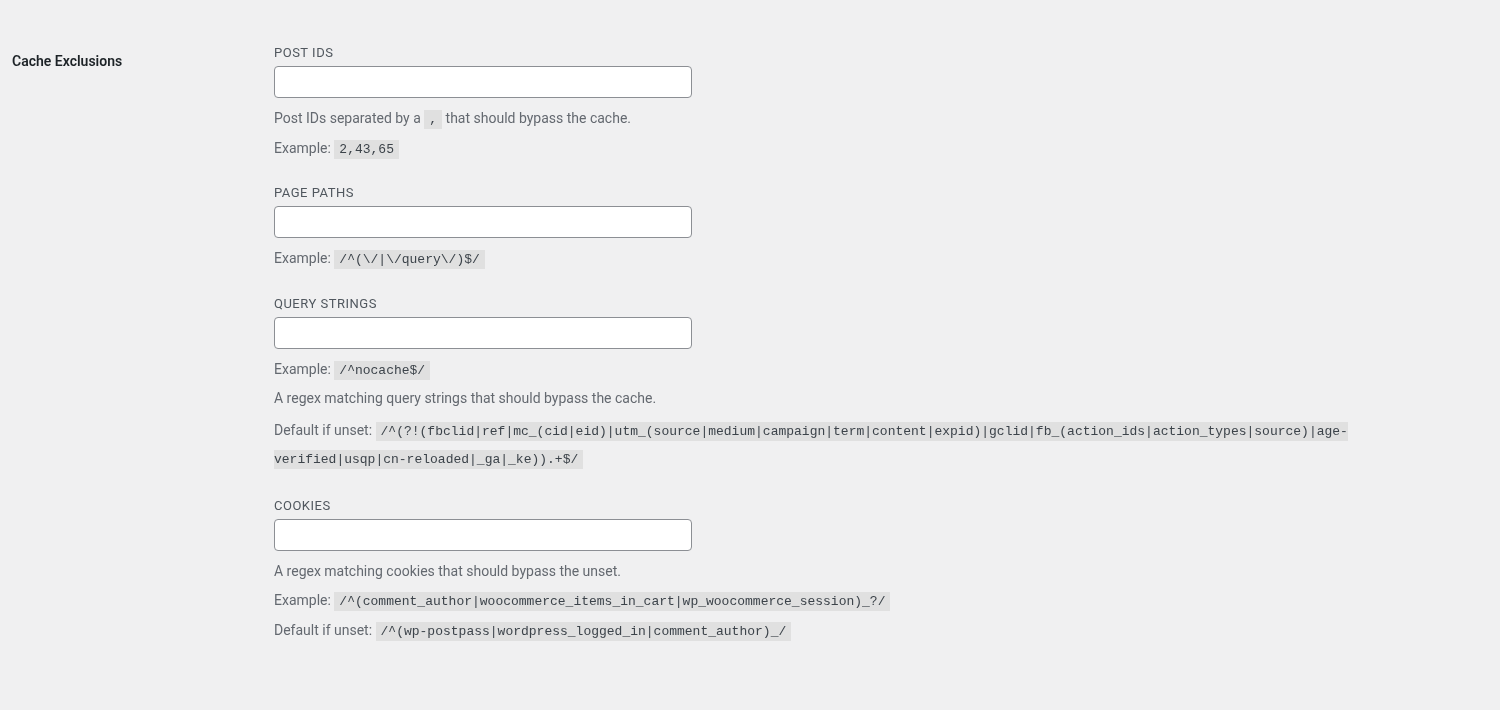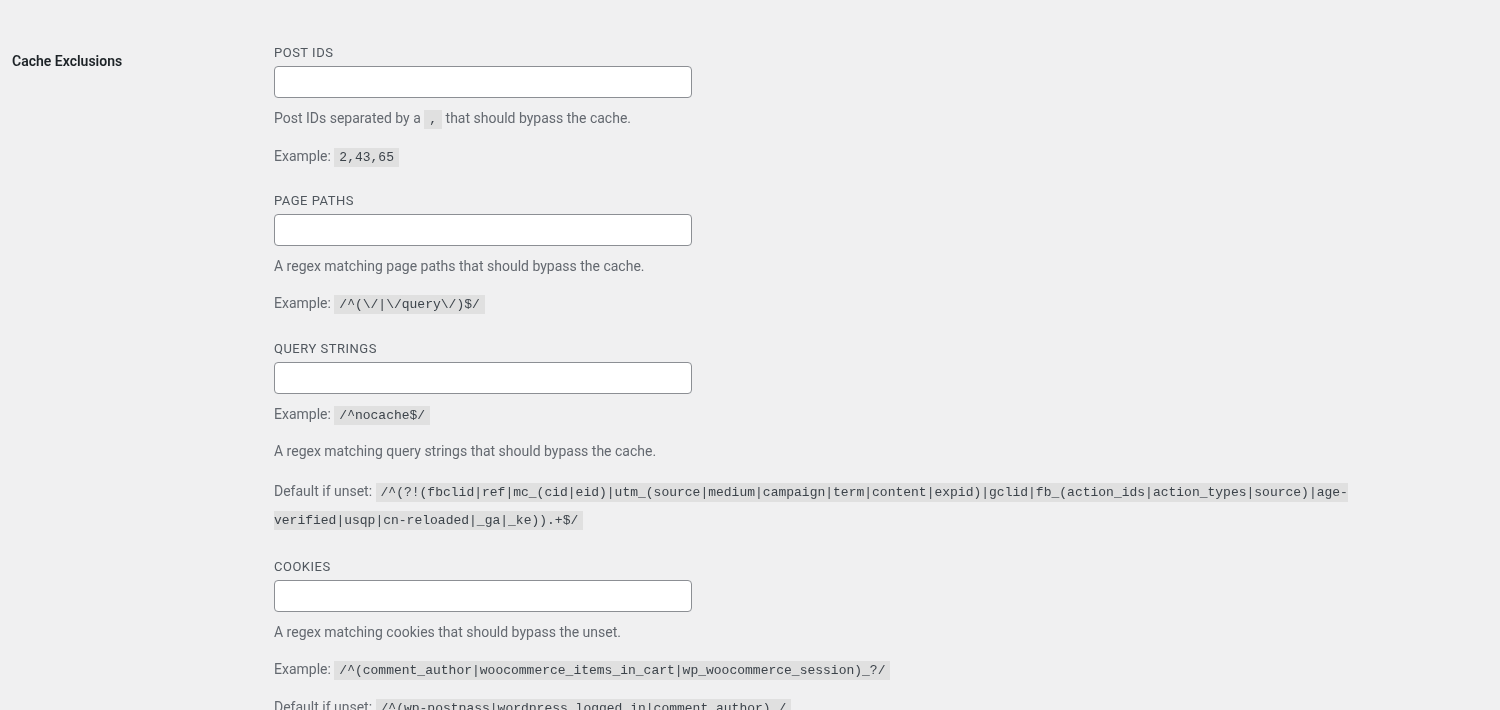--- a/index.html
+++ b/index.html
@@ -57,7 +57,7 @@
       line-height: 1.5;
     }
     .description + .description {
-      margin-top: 16px;
+      margin-top: 8px;
     }
     code {
       font-family: Consolas, Monaco, "Courier New", monospace;

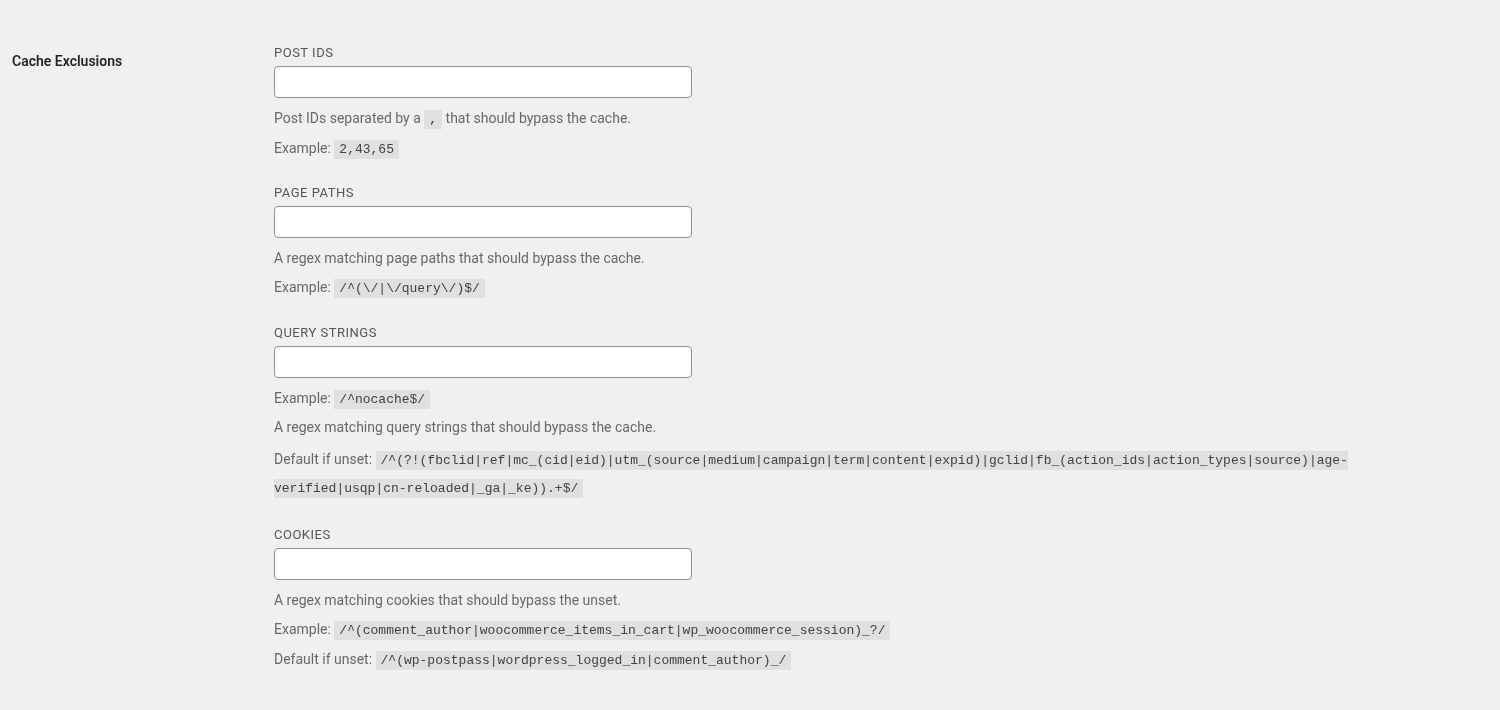--- a/index.html
+++ b/index.html
@@ -93,7 +93,6 @@
     <div class="field-block">
       <div class="field-label">PAGE PATHS</div>
       <input type="text" class="text-input" value="" style="">
-      <p class="description">A regex matching page paths that should bypass the cache.</p>
       <p class="description">
         <span>Example: </span><code>/^(\/|\/query\/)$/</code>
       </p>

